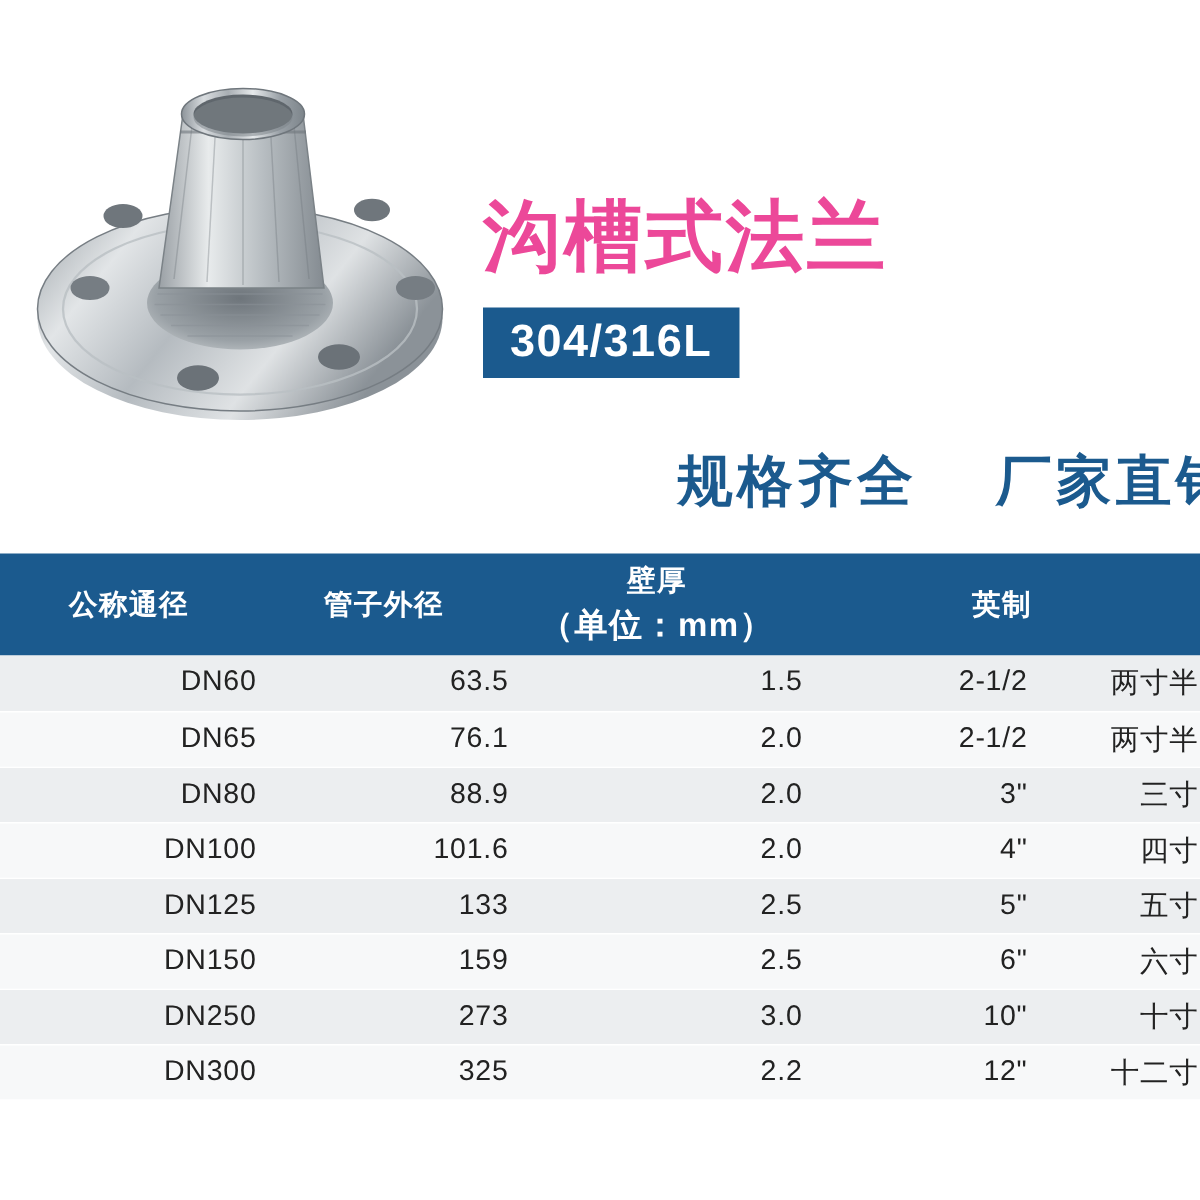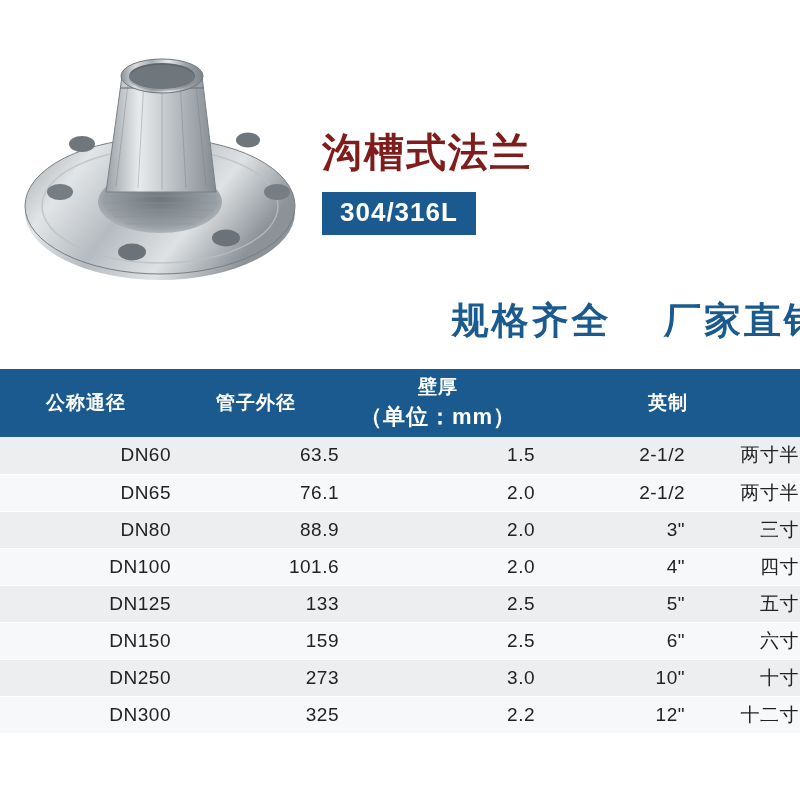--- a/index.html
+++ b/index.html
@@ -46,9 +46,9 @@
     width: 470px;
   }
   .main-title {
-    font-size: 40px;
-    font-weight: bold;
-    color: #7f1d1d;
+    font-size: 52px;
+    font-weight: bold;
+    color: #ec4899;
     letter-spacing: 2px;
     line-height: 1.1;
     margin: 0;

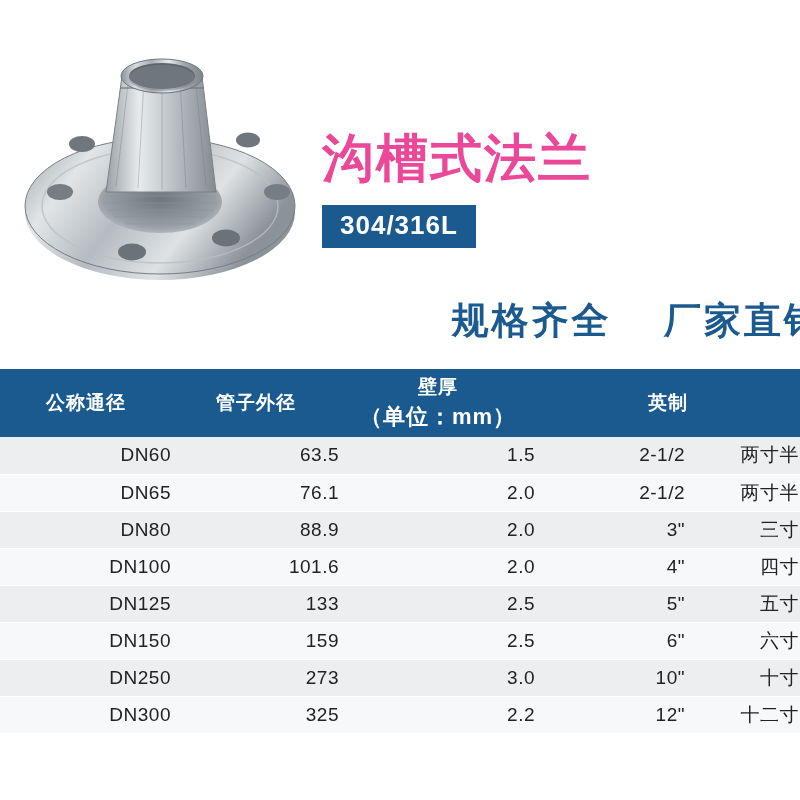--- a/index.html
+++ b/index.html
@@ -58,7 +58,7 @@
     margin-top: 18px;
     background: #1b5a8e;
     color: #ffffff;
-    font-size: 26px;
+    font-size: 30px;
     font-weight: bold;
     padding: 6px 18px 8px 18px;
     letter-spacing: 1px;

